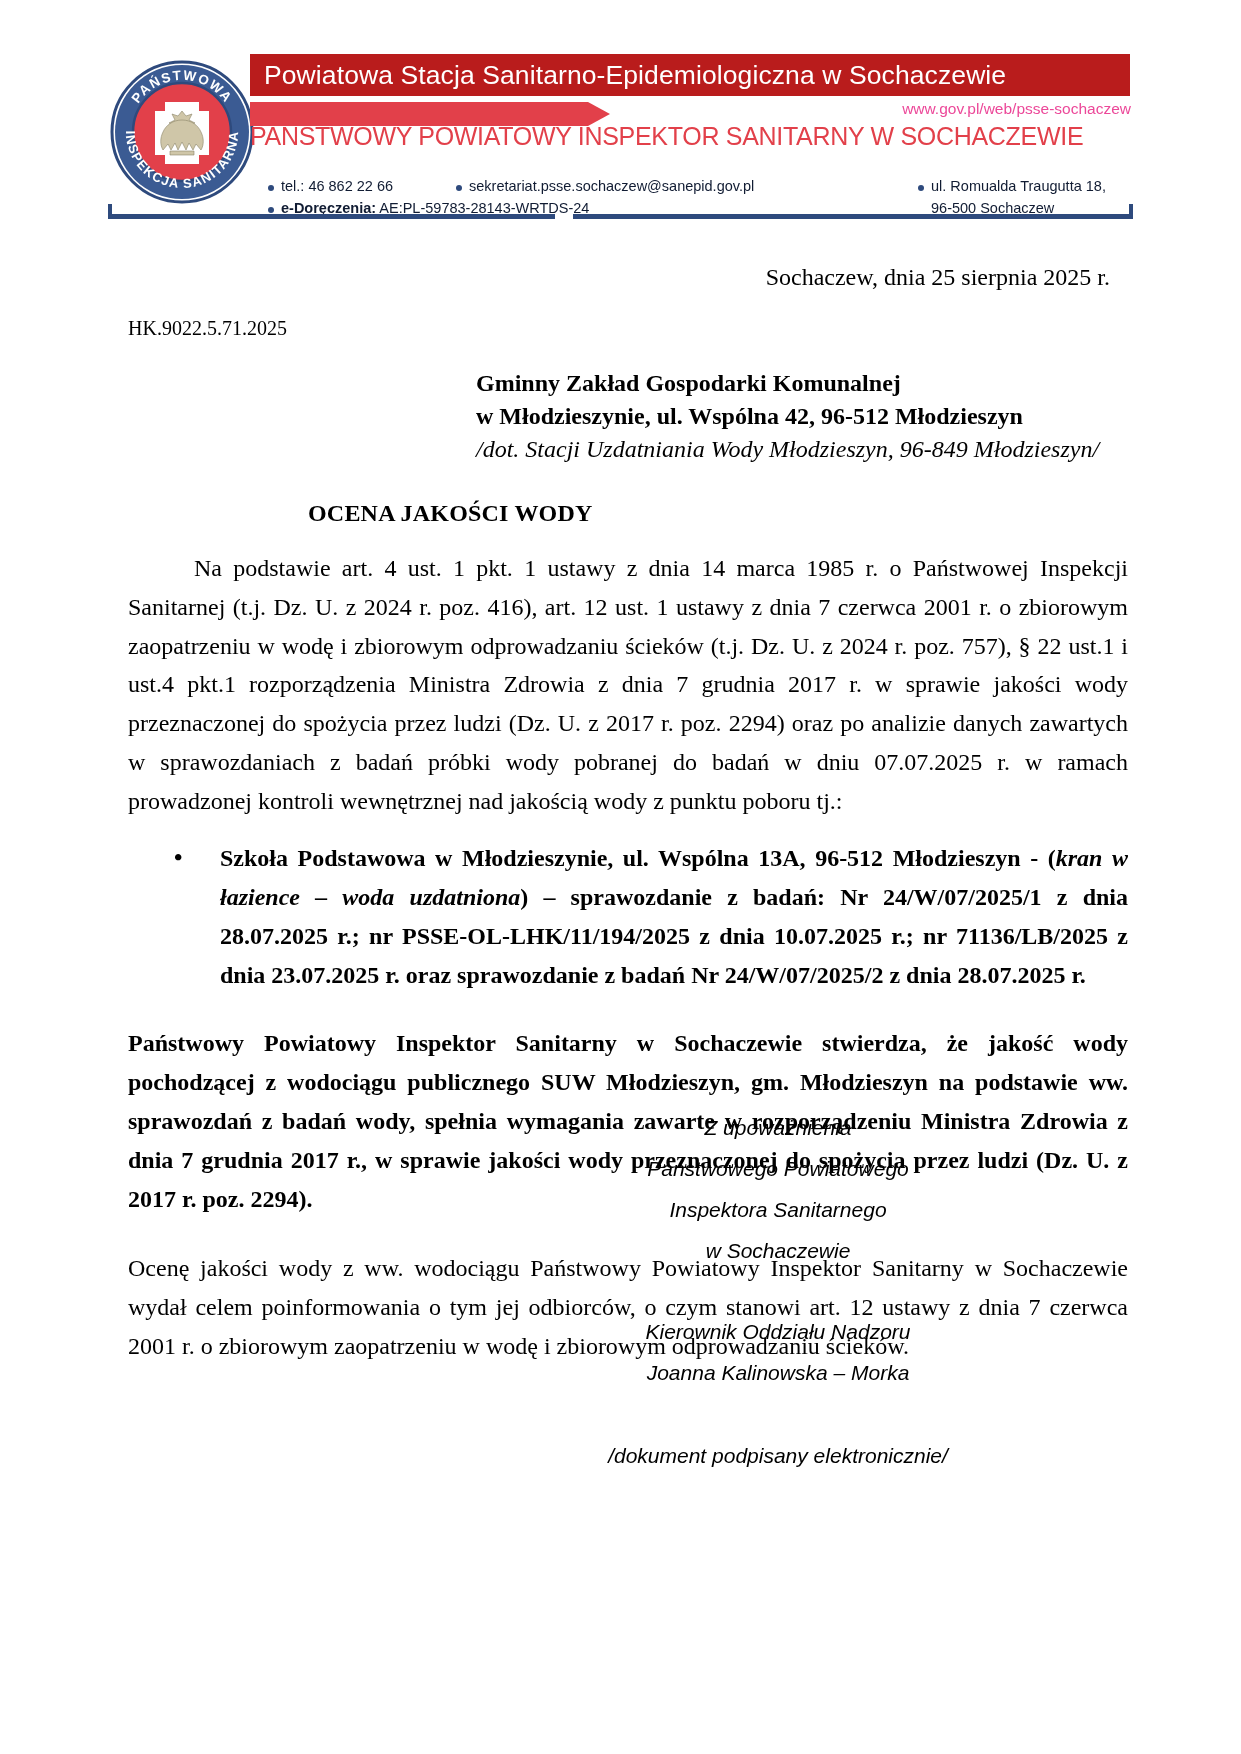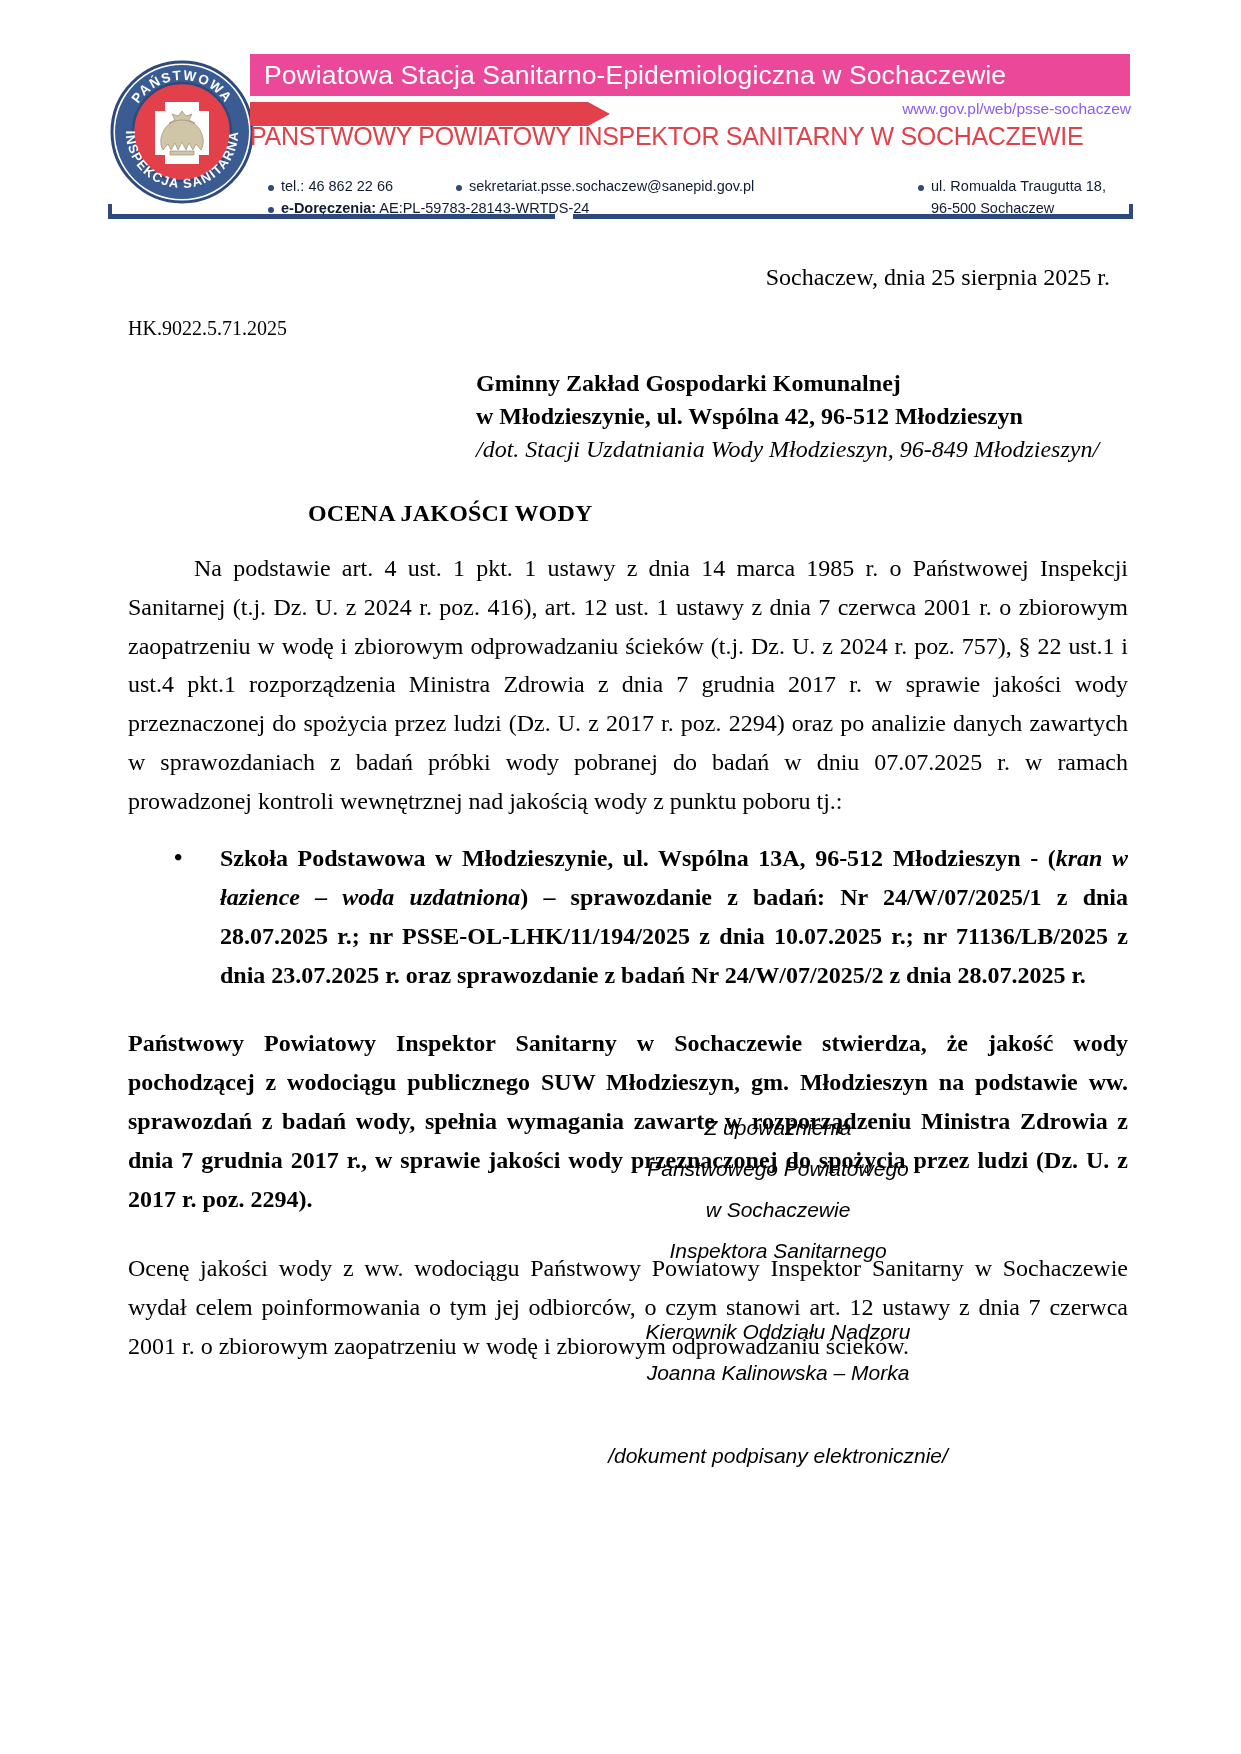--- a/index.html
+++ b/index.html
@@ -51,7 +51,7 @@
     top: 12px;
     width: 880px;
     height: 42px;
-    background: #ec4899;
+    background: #b91c1c;
   }
   .lh-bluebar .txt {
     position: absolute;

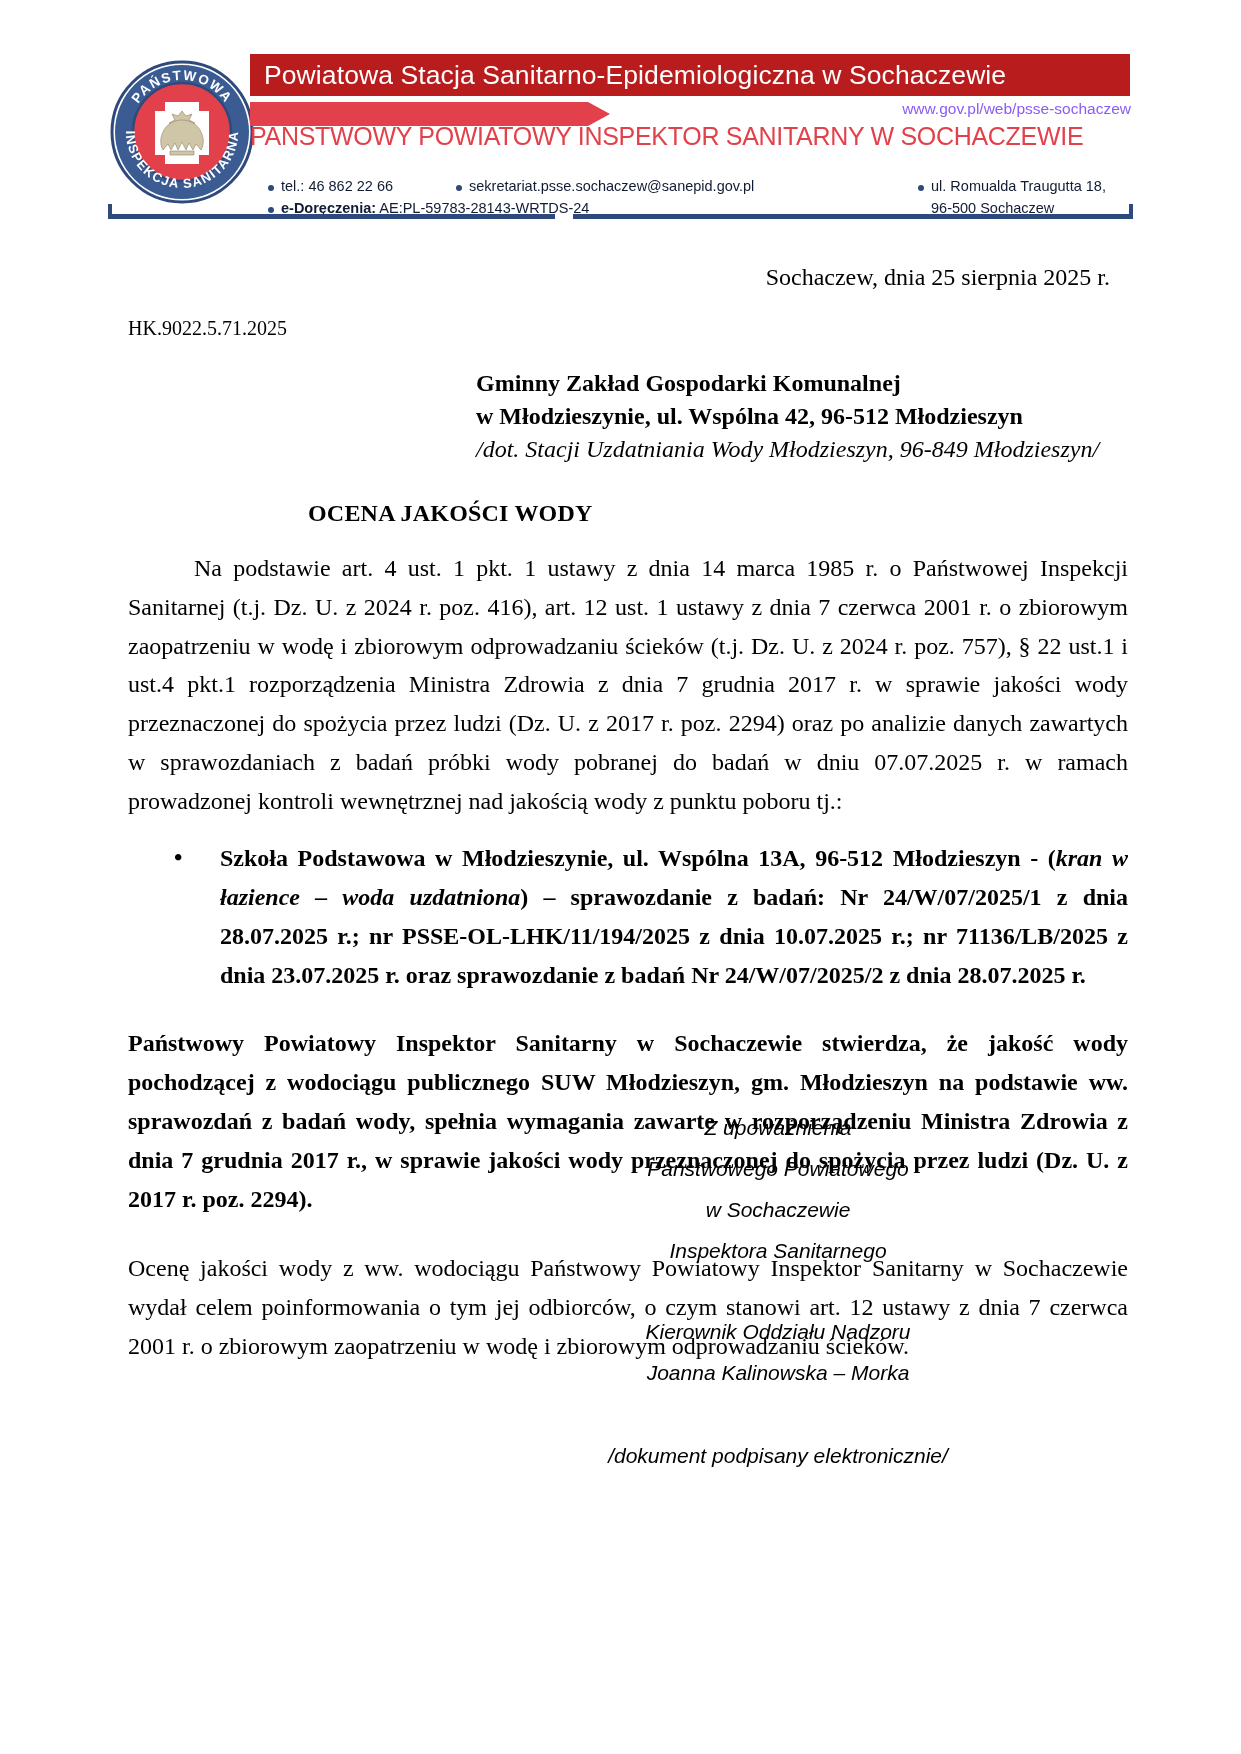--- a/index.html
+++ b/index.html
@@ -82,7 +82,7 @@
     top: 58px;
     font-family: "Liberation Sans", "DejaVu Sans", sans-serif;
     font-size: 15.5px;
-    color: #8b5cf6;
+    color: #ec4899;
     white-space: nowrap;
   }
 

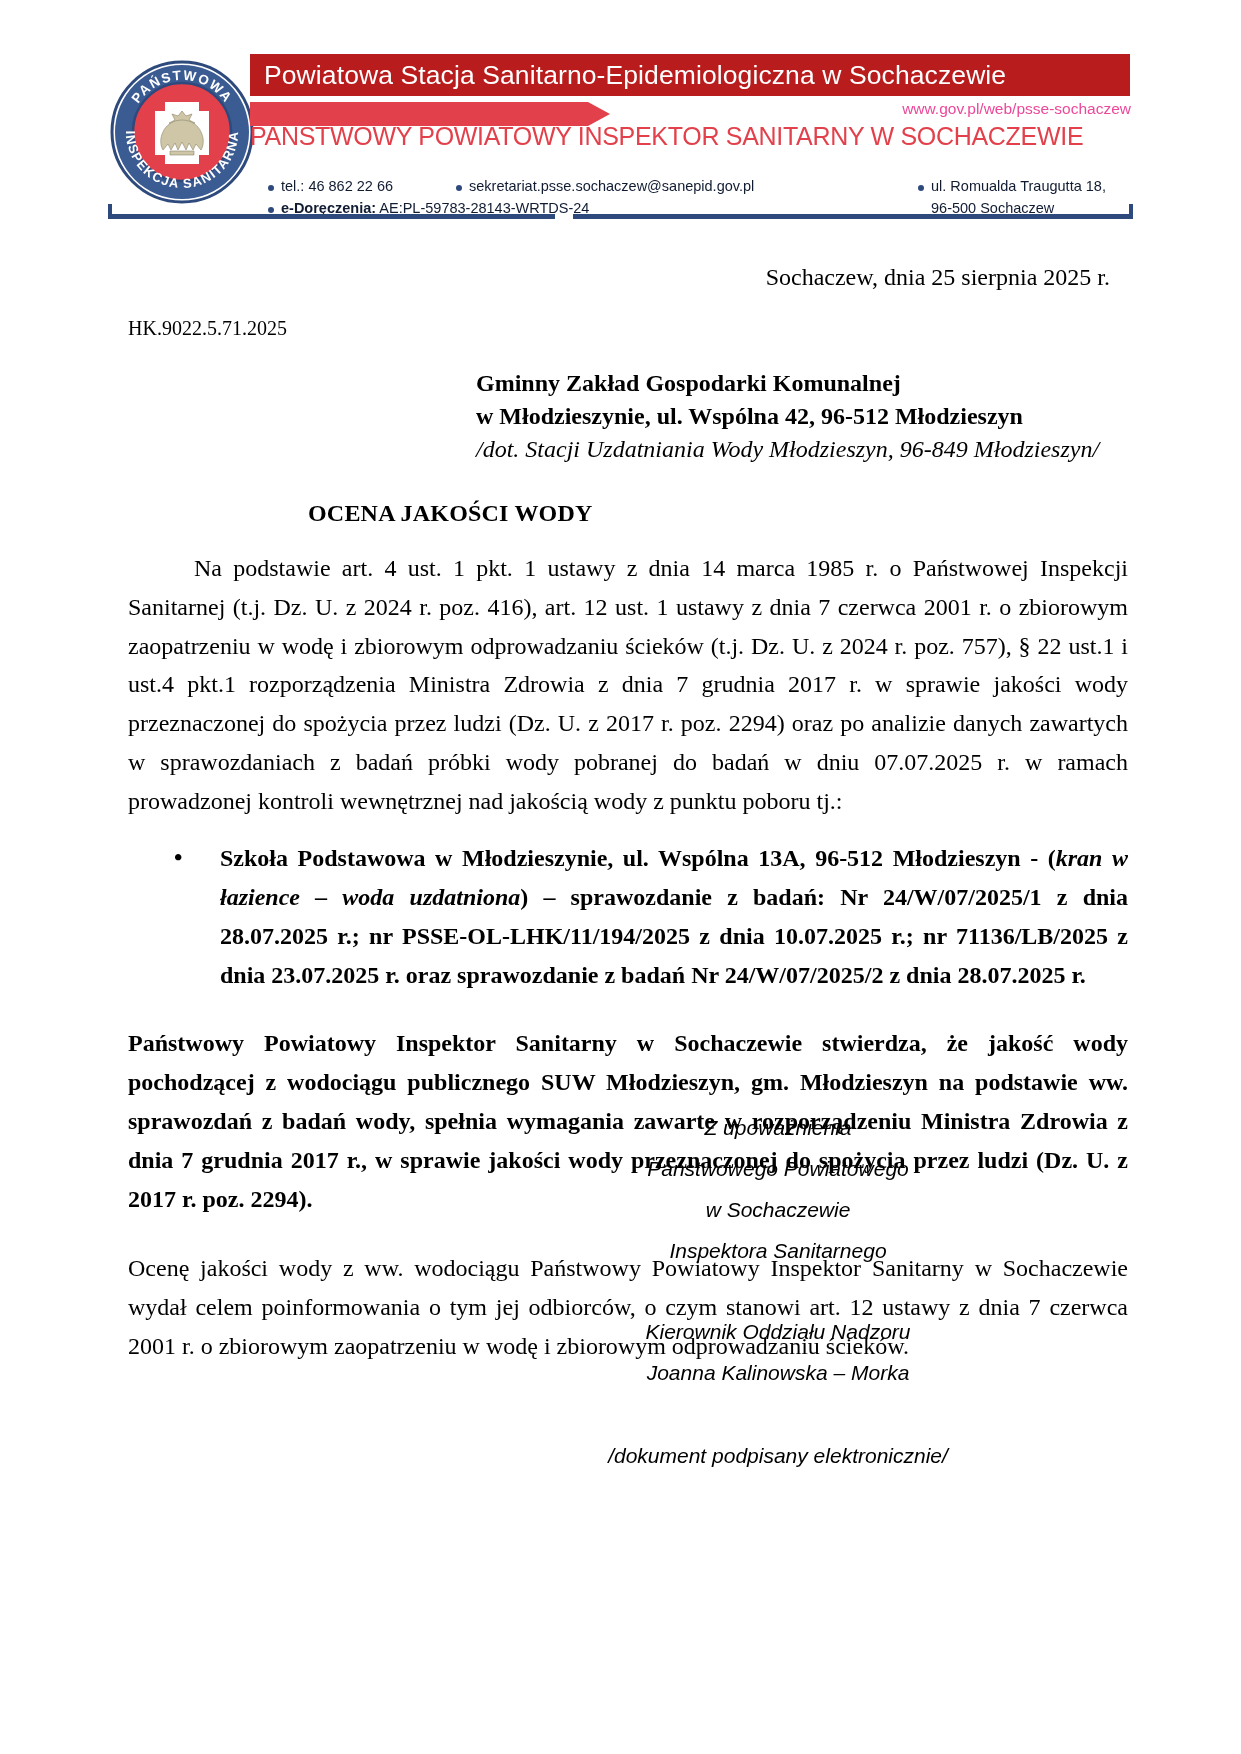--- a/index.html
+++ b/index.html
@@ -357,8 +357,8 @@
   <div class="signature">
     <div class="sig-line">Z upoważnienia</div>
     <div class="sig-line">Państwowego Powiatowego</div>
+    <div class="sig-line">Inspektora Sanitarnego</div>
     <div class="sig-line">w Sochaczewie</div>
-    <div class="sig-line">Inspektora Sanitarnego</div>
     <div class="sig-gap"></div>
     <div class="sig-line">Kierownik Oddziału Nadzoru</div>
     <div class="sig-line">Joanna Kalinowska – Morka</div>

